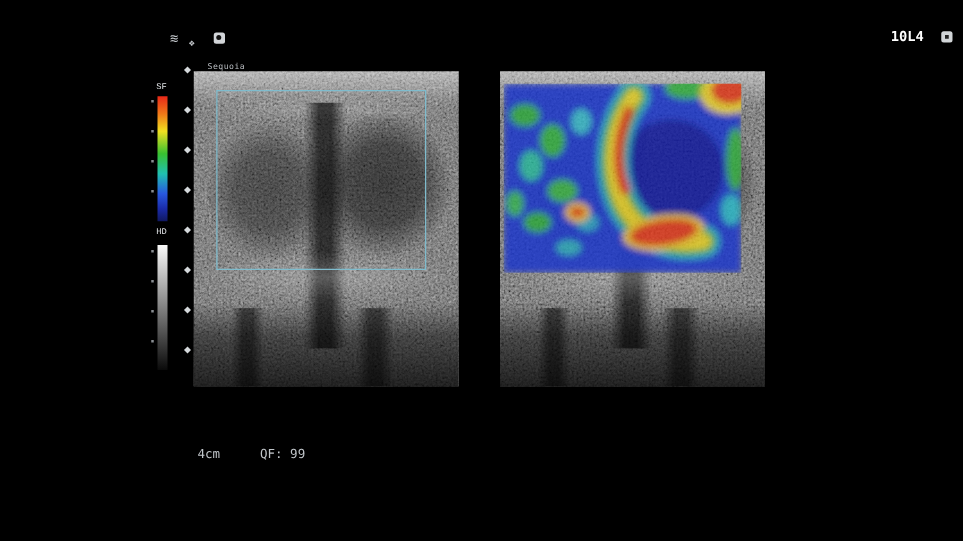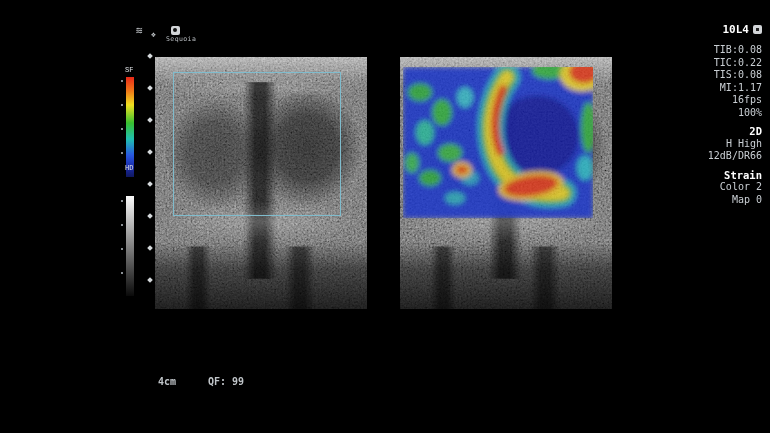--- a/index.html
+++ b/index.html
@@ -18,7 +18,7 @@
   .brand-logo::after { content:""; position:absolute; left:2px; top:2px; width:4px; height:4px; border-radius:50%; background:#111; }
   .brand-label { font-size:6.5px; letter-spacing:.4px; color:#b8bcc0; margin-top:0; }
   
-  .xdcr { right:8px; top:23px; display:flex; align-items:center; gap:4px; }
+  .xdcr { right:8px; top:23px; display:flex; align-items:center; gap:14px; }
   .xdcr-label { font-size:11px; font-weight:bold; color:#fff; }
   .xdcr-ic { width:9px; height:9px; background:#d2d5d8; border-radius:2px; position:relative; }
   .xdcr-ic::after { content:""; position:absolute; left:3px; top:3px; width:3px; height:3px; background:#222; }

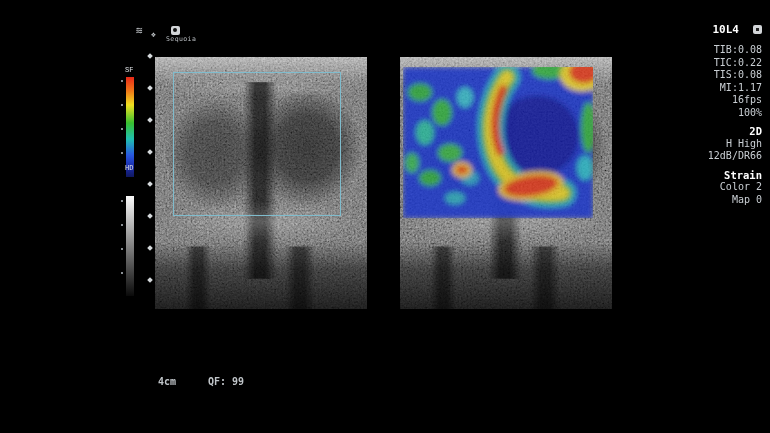--- a/index.html
+++ b/index.html
@@ -16,7 +16,7 @@
   .brand { left:166px; top:26px; width:46px; }
   .brand-logo { width:9px; height:9px; margin-left:5px; background:#d2d5d8; border-radius:2px; position:relative; }
   .brand-logo::after { content:""; position:absolute; left:2px; top:2px; width:4px; height:4px; border-radius:50%; background:#111; }
-  .brand-label { font-size:6.5px; letter-spacing:.4px; color:#b8bcc0; margin-top:0; }
+  .brand-label { font-size:6.5px; letter-spacing:.4px; color:#b8bcc0; margin-top:14px; }
   
   .xdcr { right:8px; top:23px; display:flex; align-items:center; gap:14px; }
   .xdcr-label { font-size:11px; font-weight:bold; color:#fff; }

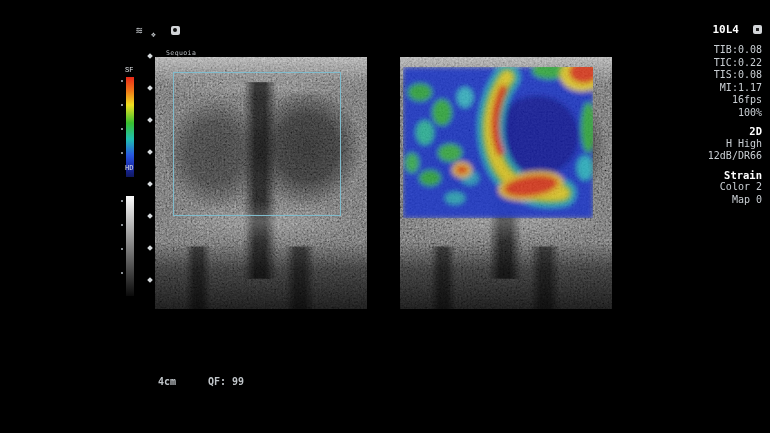--- a/index.html
+++ b/index.html
@@ -123,20 +123,6 @@
     <span class="xdcr-ic"></span>
   </div>
 
-  <div class="abs params">
-    <div>TIB:0.08</div>
-    <div>TIC:0.22</div>
-    <div>TIS:0.08</div>
-    <div>MI:1.17</div>
-    <div>16fps</div>
-    <div>100%</div>
-    <div class="hdr">2D</div>
-    <div>H High</div>
-    <div>12dB/DR66</div>
-    <div class="hdr">Strain</div>
-    <div>Color 2</div>
-    <div>Map 0</div>
-  </div>
 
   <div class="abs scale-label" style="left:125px; top:66px">SF</div>
   <div class="abs elasto-bar"></div>

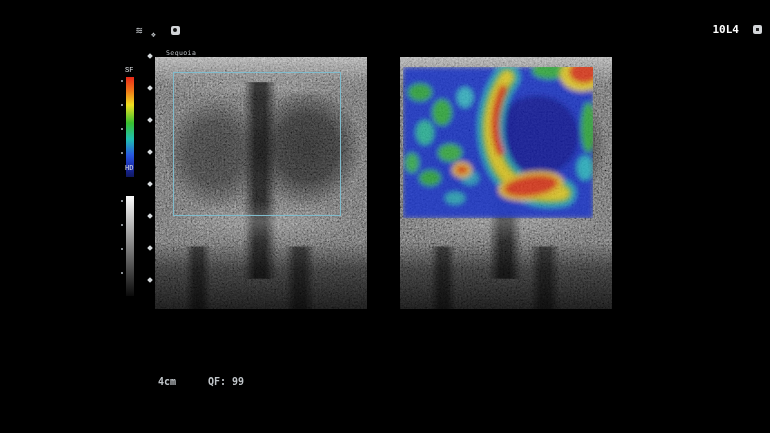--- a/index.html
+++ b/index.html
@@ -126,7 +126,7 @@
 
   <div class="abs scale-label" style="left:125px; top:66px">SF</div>
   <div class="abs elasto-bar"></div>
-  <div class="abs scale-label" style="left:125px; top:164px">HD</div>
+  <div class="abs scale-label" style="left:125px; top:182px">HD</div>
   <div class="abs gray-bar"></div>
   <div class="tick" style="top:80px"></div>
   <div class="tick" style="top:104px"></div>

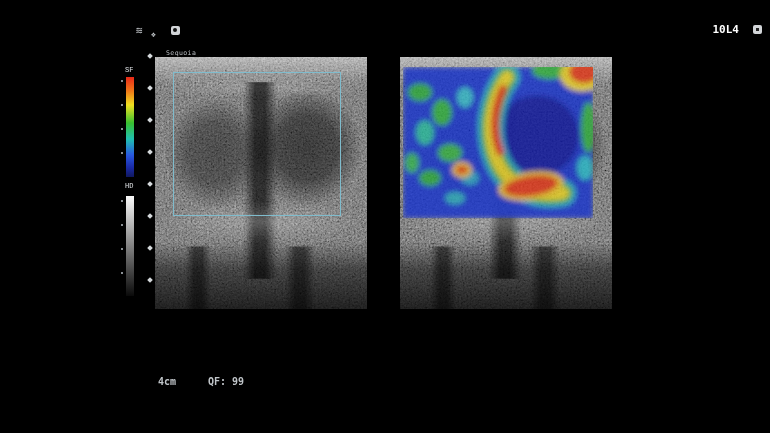--- a/index.html
+++ b/index.html
@@ -39,7 +39,7 @@
   .img-left svg, .img-right svg { width:100%; height:100%; display:block; }
   .roi { position:absolute; left:18px; top:15px; width:168px; height:144px; border:1px solid #7fbccd; }
   
-  .foot { top:376px; font-size:10px; color:#c0c5c9;font-weight:bold; }
+  .foot { top:358px; font-size:10px; color:#c0c5c9; }
 </style>
 </head>
 <body>

